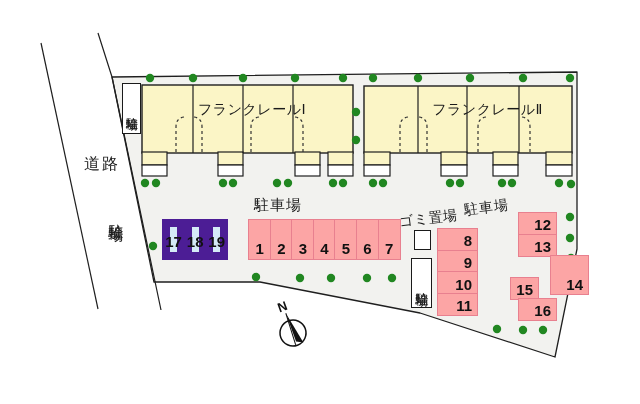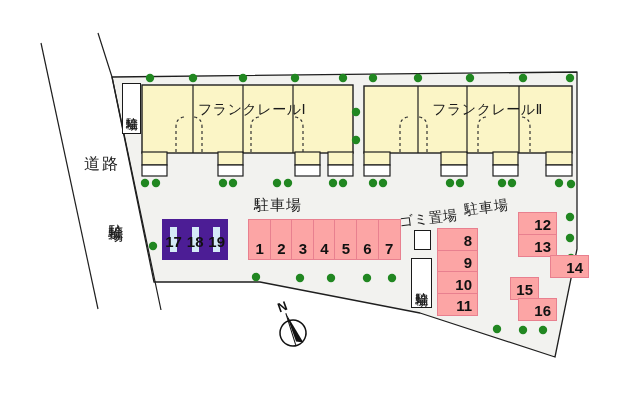--- a/index.html
+++ b/index.html
@@ -158,7 +158,7 @@
   <div id="col-b">
       <div class="cell pink rightmid" style="left: 518px; top: 212px; width: 39px; height: 23.1px;">12</div>
       <div class="cell pink rightmid" style="left: 518px; top: 233.5px; width: 39px; height: 23.1px;">13</div>
-      <div class="cell pink rightmid" style="left: 518px; top: 255px; width: 39px; height: 23px; margin-left: 32px;">14</div>
+      <div class="cell pink rightmid" style="left: 518px; top: 255px; width: 39px; height: 40px; margin-left: 32px;">14</div>
       <div class="cell pink rightmid" style="left: 510px; top: 276.5px; width: 29px; height: 23.1px;">15</div>
       <div class="cell pink rightmid" style="left: 518px; top: 298px; width: 39px; height: 23.1px;">16</div>
     </div>

